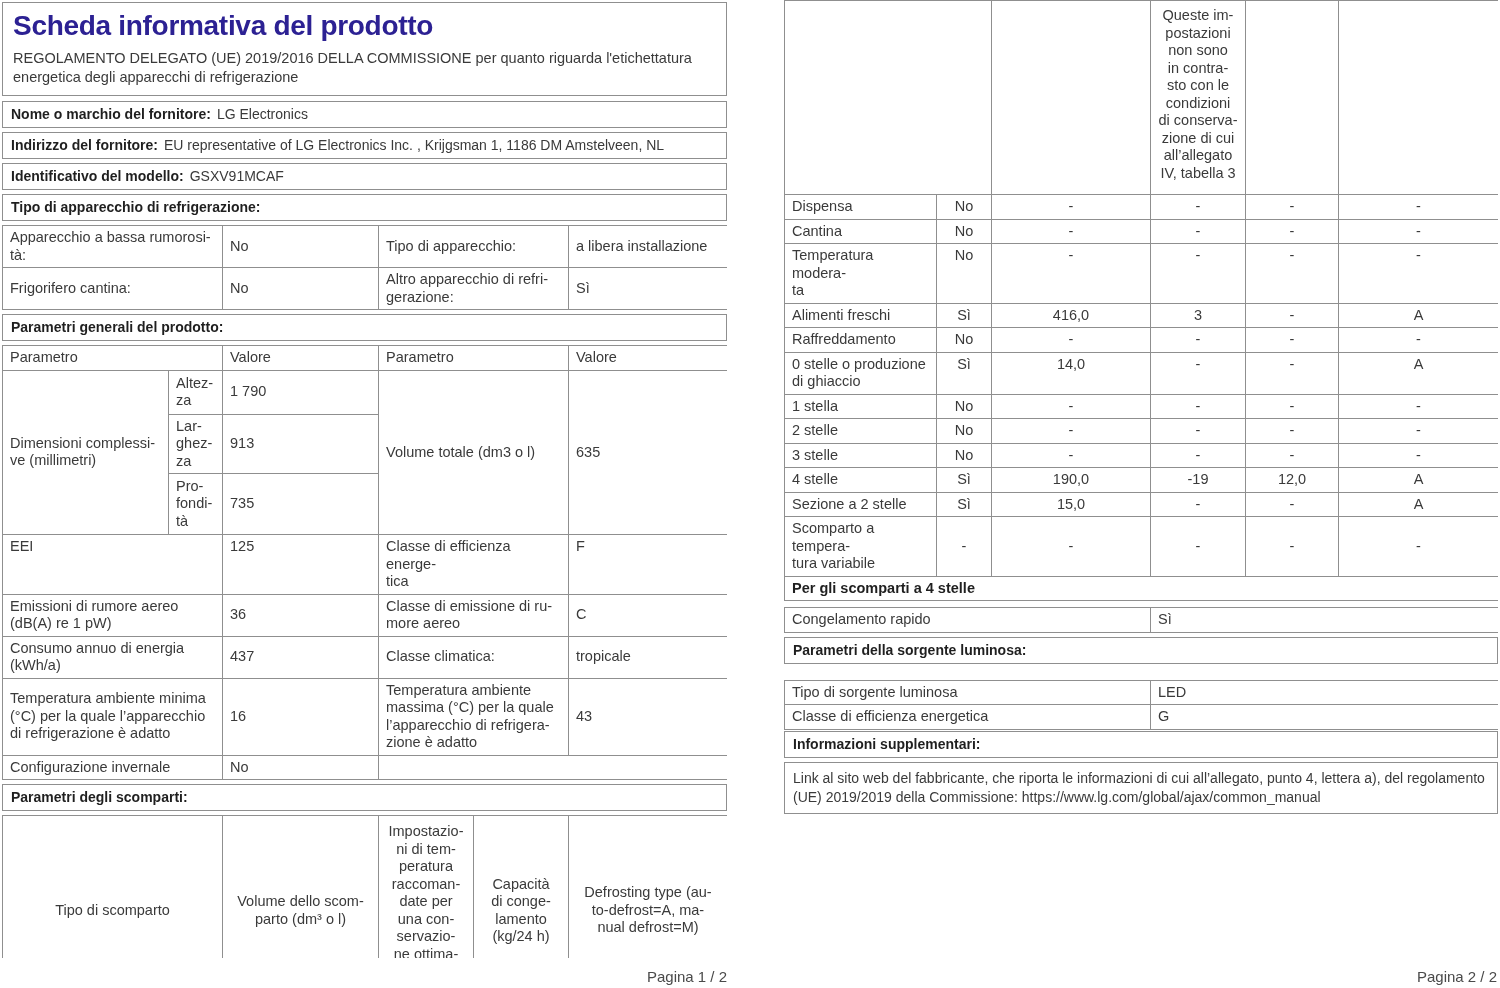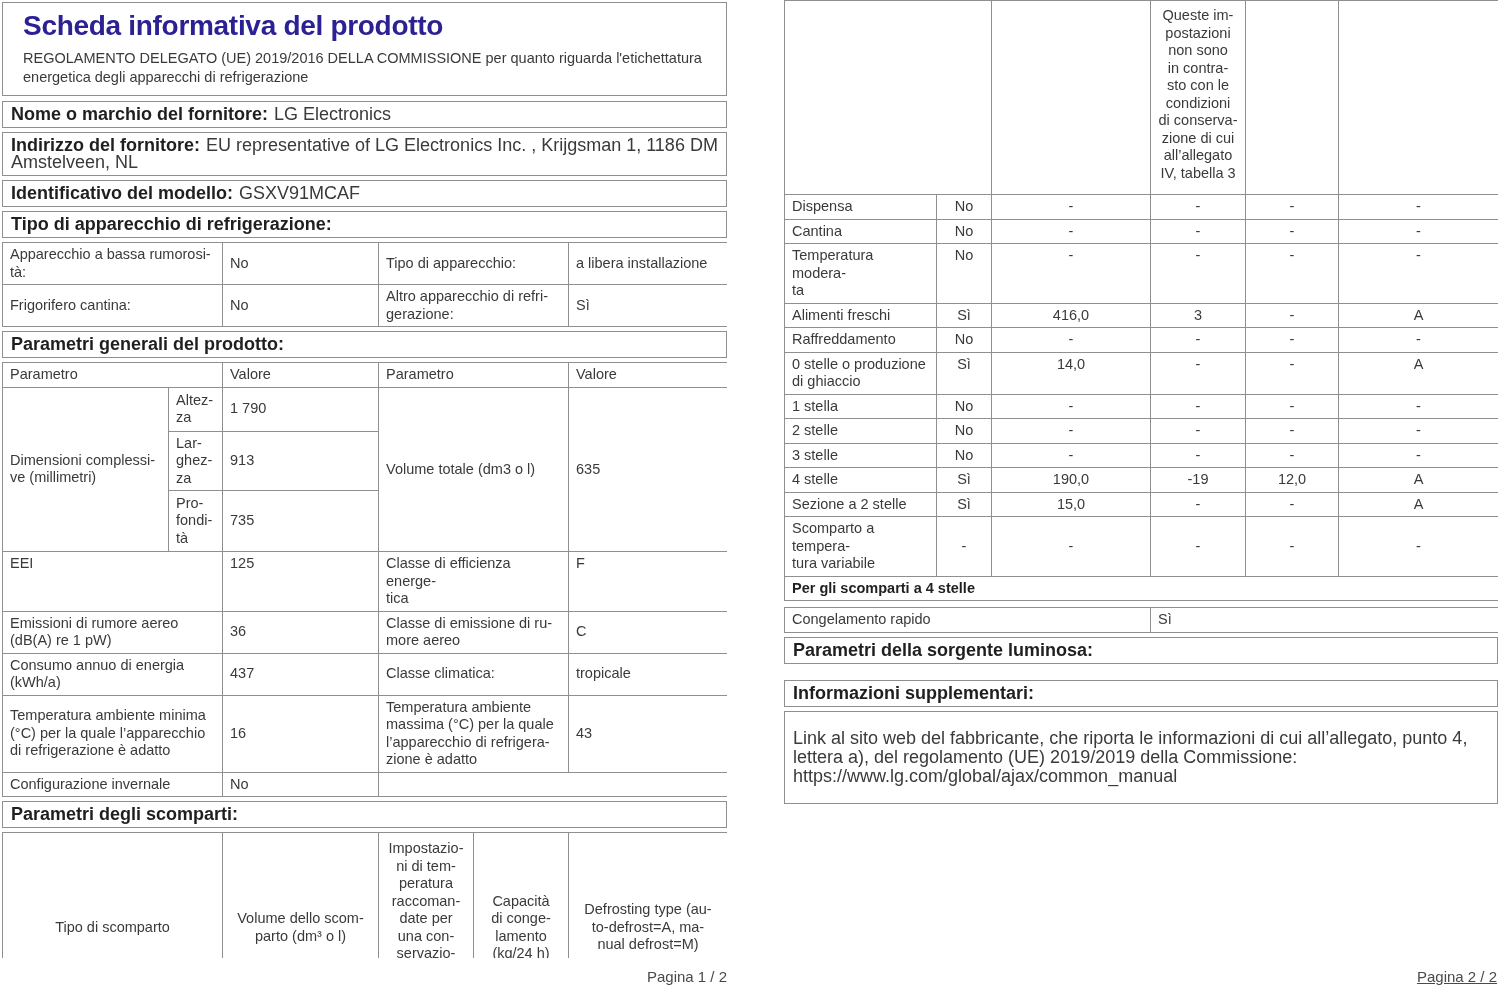--- a/index.html
+++ b/index.html
@@ -16,7 +16,7 @@
      vertical-align:middle;white-space:pre-line;overflow:hidden;}
   td.ctr{text-align:center;}
   td.top{vertical-align:top;}
-  .titlebox{border:1px solid #8f8f8f;padding:6px 10px 8px 20px;margin-bottom:5px;}
+  .titlebox{border:1px solid #8f8f8f;padding:6px 10px 8px 10px;margin-bottom:5px;}
   .doc-title{font-size:28px;font-weight:bold;color:#2c2193;letter-spacing:-0.3px;line-height:34px;margin:0 0 6px 0;}
   .doc-sub{font-size:14.5px;color:#3a3a3a;line-height:19px;}
   .footer{position:absolute;font-size:15px;color:#4a4a4a;text-align:right;}

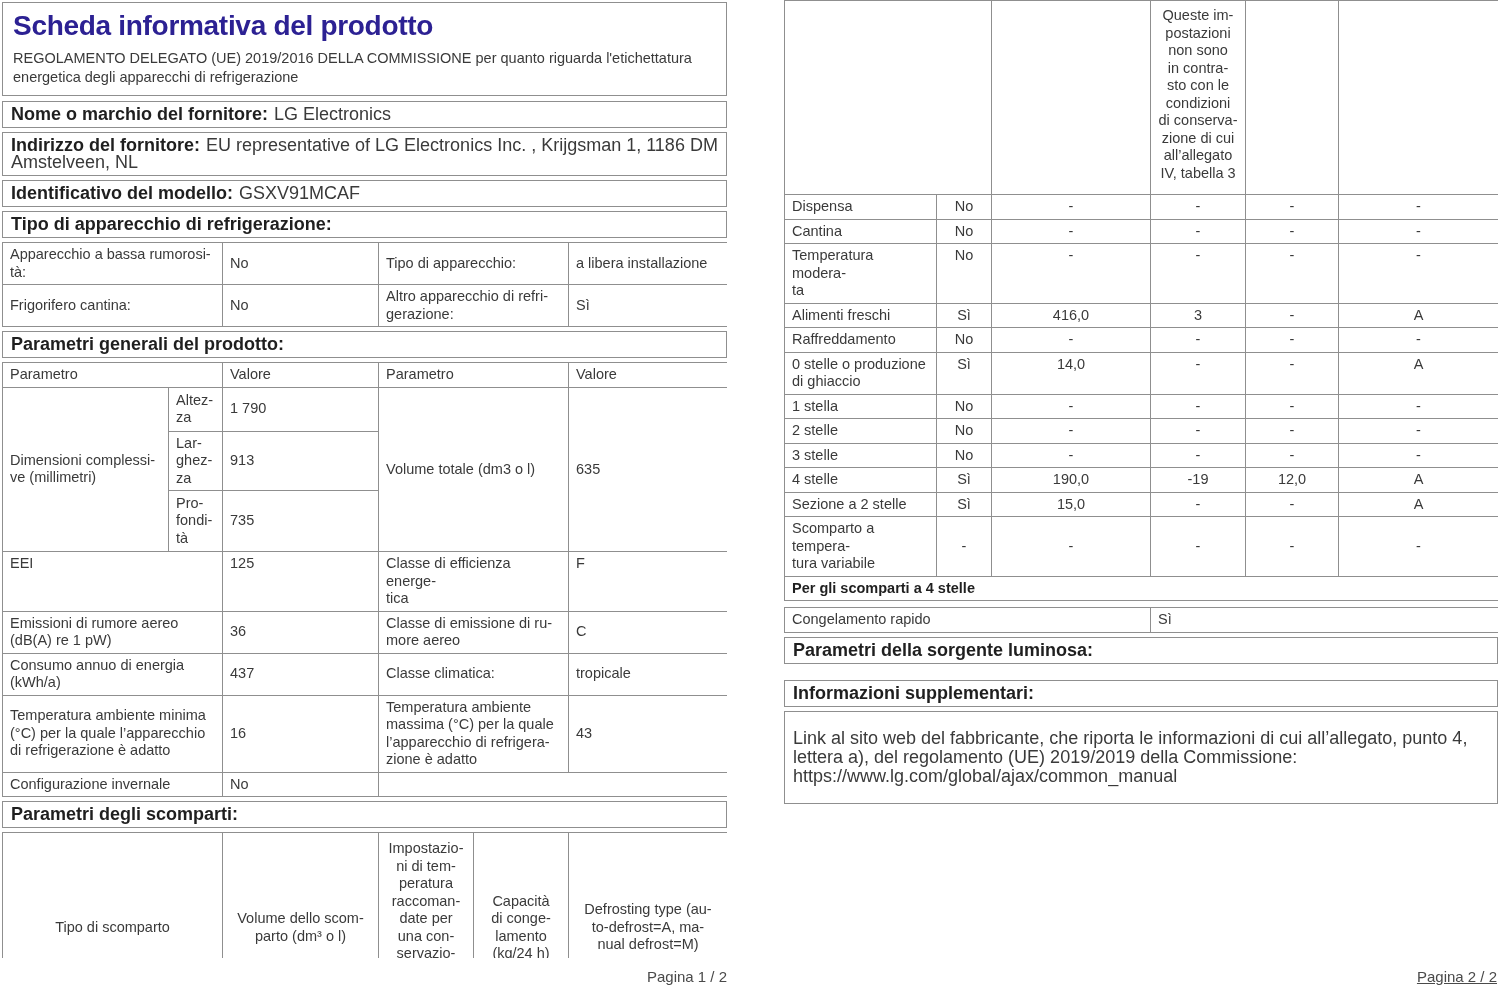--- a/index.html
+++ b/index.html
@@ -8,7 +8,7 @@
   #page1{left:2px;top:2px;width:725px;height:956px;overflow:hidden;}
   #page2{left:784px;top:0px;width:714px;overflow:hidden;}
   .box{border:1px solid #8f8f8f;margin-bottom:4px;background:#fff;}
-  .rowbox{padding:4px 8px;font-size:18px;line-height:17px;}
+  .rowbox{padding:4px 8px;font-size:14px;line-height:17px;}
   .blabel{font-weight:bold;color:#1f1f1f;margin-right:6px;}
   .section{font-weight:bold;color:#1f1f1f;}
   table{border-collapse:collapse;width:100%;table-layout:fixed;margin-bottom:4px;}

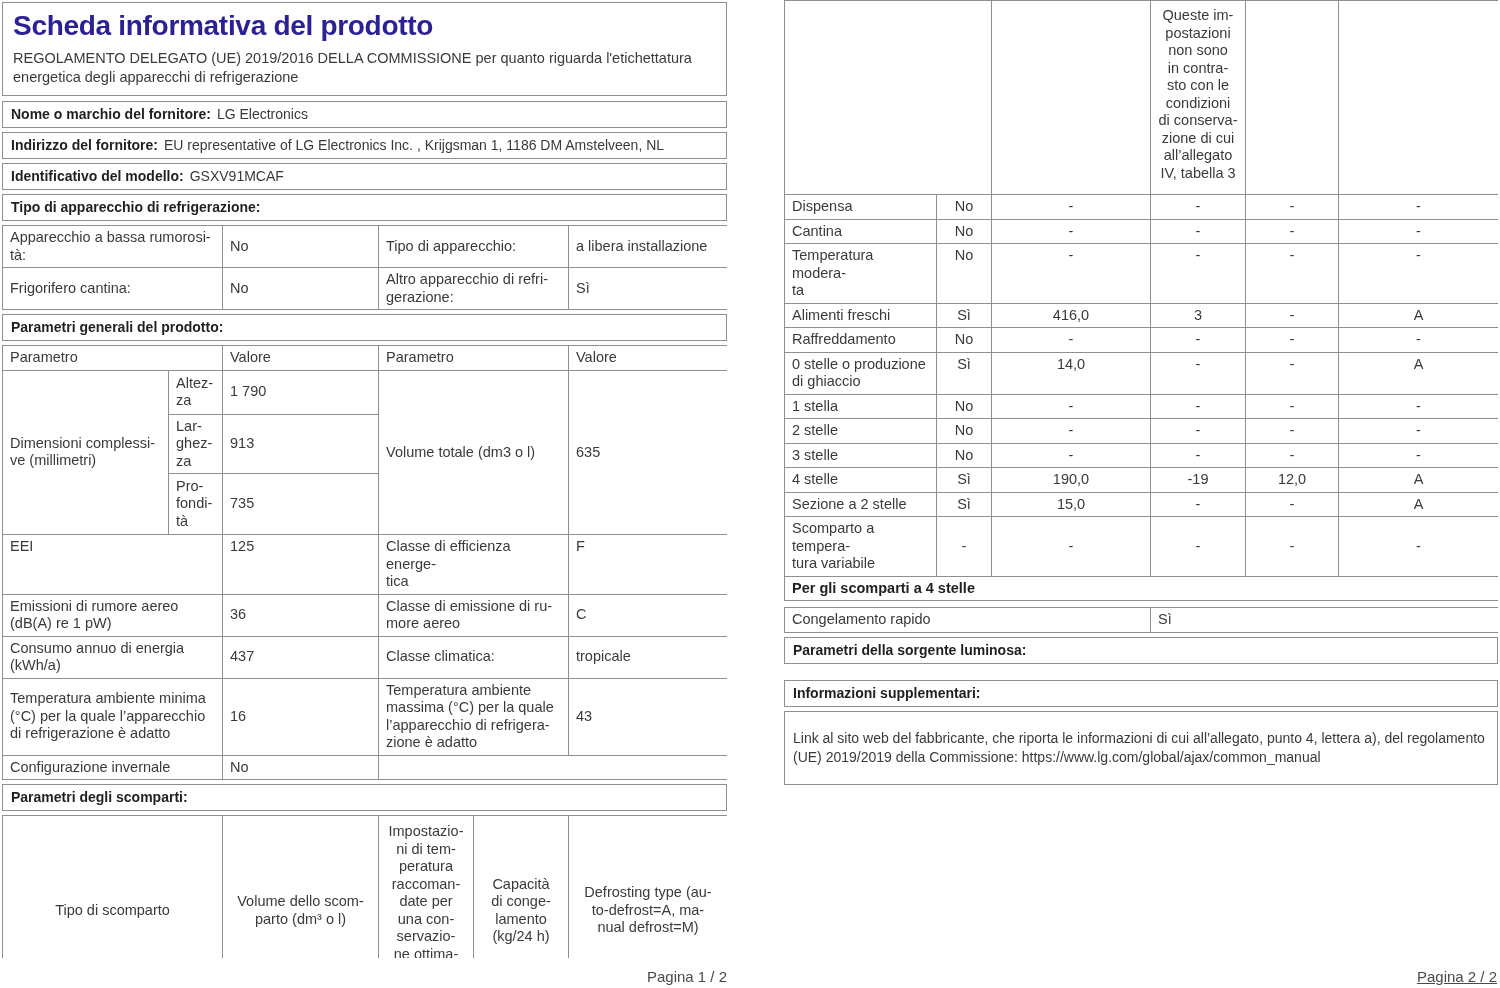--- a/index.html
+++ b/index.html
@@ -335,6 +335,22 @@
 
   <div class="box rowbox section" style="margin-bottom:16px;">Parametri della sorgente luminosa:</div>
 
+  <table style="margin-bottom:1px;">
+    <colgroup>
+        <col style="width:366px">
+        <col style="width:348px">
+      </colgroup>
+    <tbody>
+        <tr style="height:22px">
+      <td>Tipo di sorgente luminosa</td>
+      <td>LED</td>
+    </tr>
+    <tr style="height:22px">
+      <td>Classe di efficienza energetica</td>
+      <td>G</td>
+    </tr>
+  </tbody>
+    </table>
 
 
   <div class="box rowbox section">Informazioni supplementari:</div>

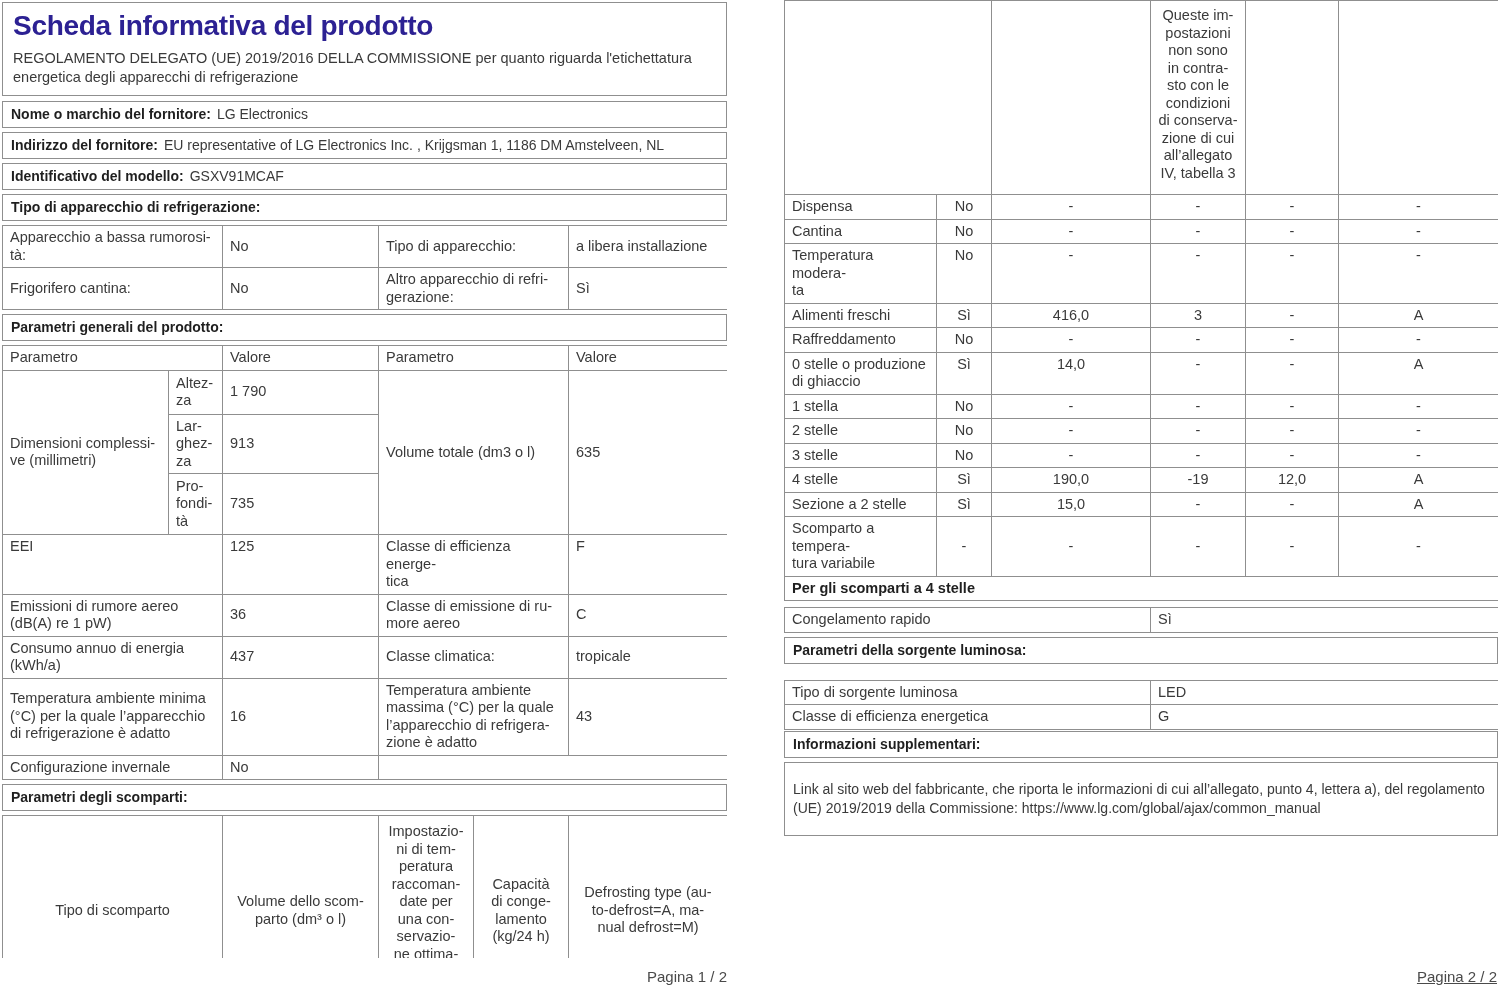--- a/index.html
+++ b/index.html
@@ -355,7 +355,7 @@
 
   <div class="box rowbox section">Informazioni supplementari:</div>
 
-  <div class="box rowbox" style="padding:17px 8px;line-height:19px;">Link al sito web del fabbricante, che riporta le informazioni di cui all’allegato, punto 4, lettera a), del regolamento (UE) 2019/2019 della Commissione:  https://www.lg.com/global/ajax/common_manual</div>
+  <div class="box rowbox" style="padding:6px 8px;line-height:19px;">Link al sito web del fabbricante, che riporta le informazioni di cui all’allegato, punto 4, lettera a), del regolamento (UE) 2019/2019 della Commissione:  https://www.lg.com/global/ajax/common_manual</div>
 </div>
 
 <div class="footer" id="footer1">Pagina 1 / 2</div>

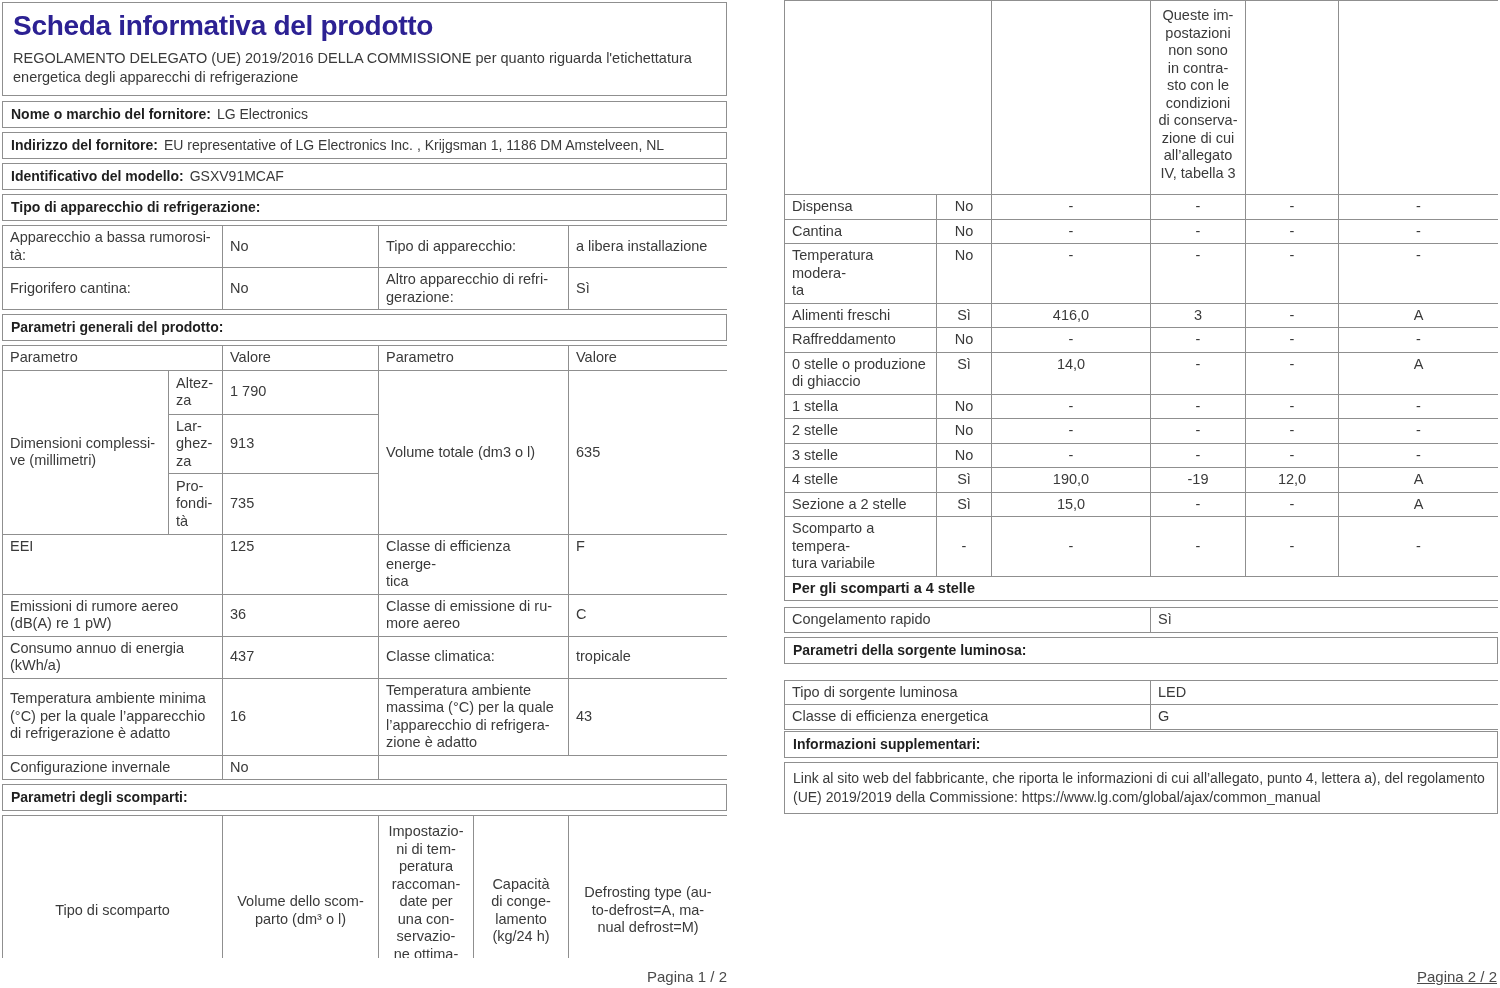--- a/index.html
+++ b/index.html
@@ -21,7 +21,7 @@
   .doc-sub{font-size:14.5px;color:#3a3a3a;line-height:19px;}
   .footer{position:absolute;font-size:15px;color:#4a4a4a;text-align:right;}
   #footer1{left:2px;top:968px;width:725px;}
-  #footer2{left:784px;top:968px;width:713px;text-decoration:underline;}
+  #footer2{left:784px;top:968px;width:713px;}
   .notecell{text-align:center;vertical-align:top;padding-top:6px;}
 </style>
 </head>

